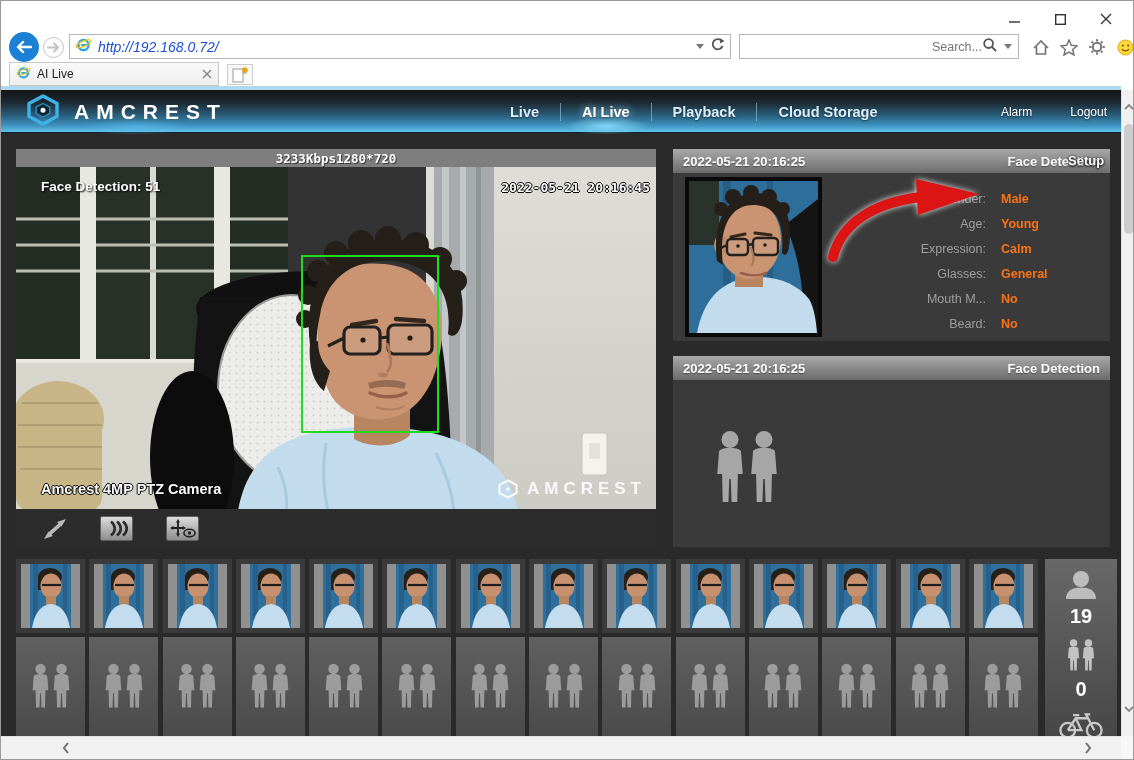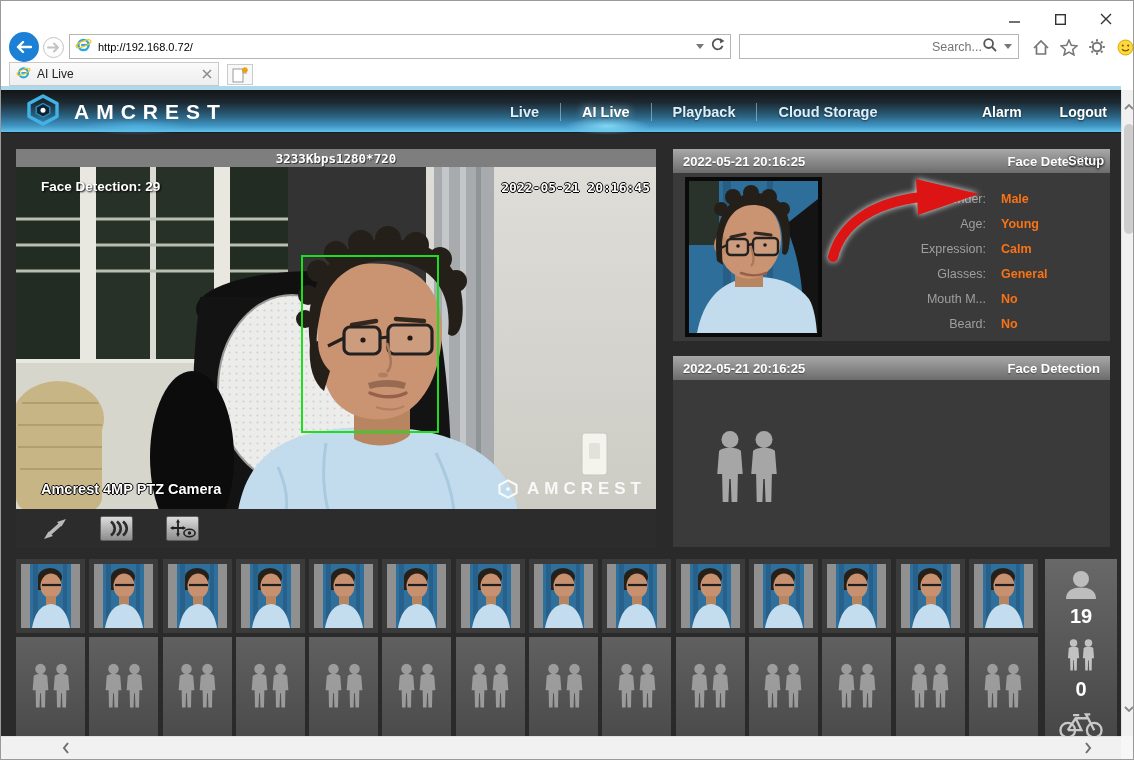--- a/index.html
+++ b/index.html
@@ -17,7 +17,7 @@
   .nav-back { position: absolute; left: 8px; top: 1px; width: 30px; height: 30px; border-radius: 50%; background: #1b80d6; border: none; display: flex; align-items: center; justify-content: center; z-index: 4; }
   .nav-fwd { position: absolute; left: 42px; top: 6px; width: 21px; height: 21px; border-radius: 50%; background: #fdfdfd; border: 1px solid #c4c4c4; display: flex; align-items: center; justify-content: center; }
   .addressbar { position: absolute; left: 68px; top: 3px; width: 662px; height: 25px; border: 1px solid #b5b5b5; background: #fff; display: flex; align-items: center; padding: 0 5px; }
-  .addressbar .url { flex: 1; font-size: 11px; color: #000000; padding-left: 6px; }
+  .addressbar .url { flex: 1; font-size: 14px; color: #1d4ed8; padding-left: 6px; font-style: italic; }
   .caret { width: 0; height: 0; border-left: 4px solid transparent; border-right: 4px solid transparent; border-top: 5px solid #777; display: inline-block; margin: 0 6px; }
   .searchbox { position: absolute; left: 738px; top: 3px; width: 280px; height: 25px; border: 1px solid #b5b5b5; background: #fff; display: flex; align-items: center; }
   .searchbox input { flex: 1; border: none; outline: none; font-size: 12.5px; color: #555; padding-left: 8px; font-family: inherit; background: transparent; text-align: right; }

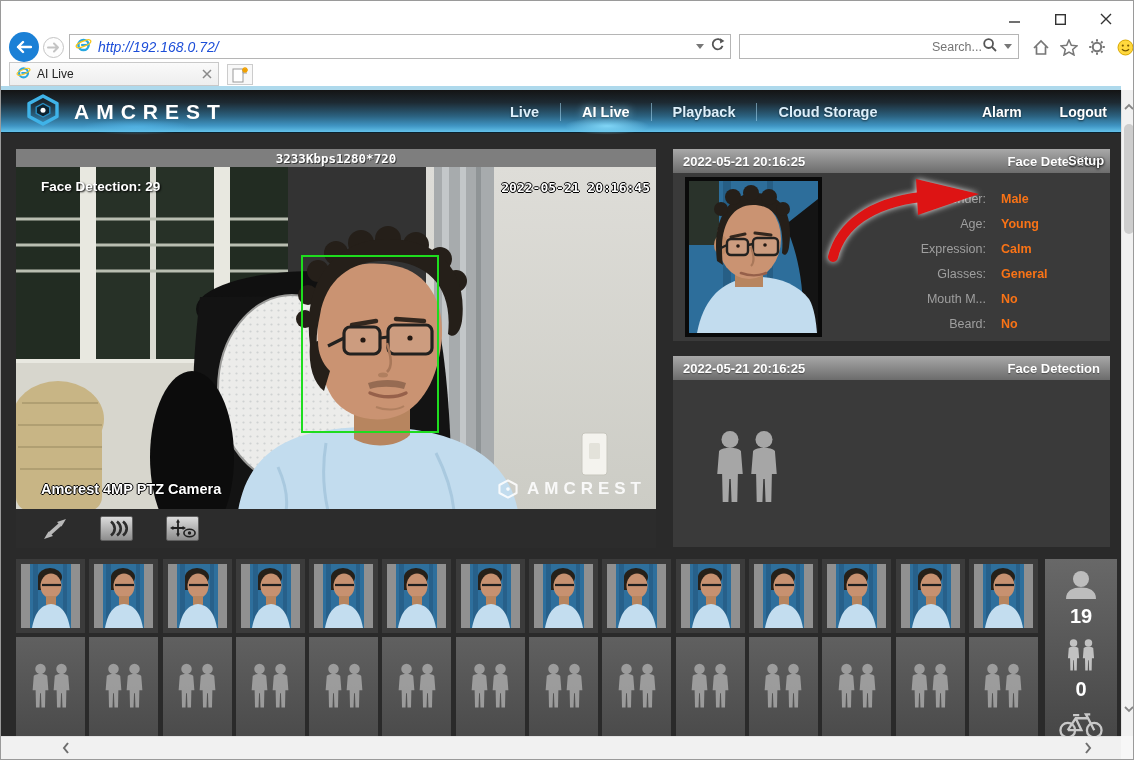--- a/index.html
+++ b/index.html
@@ -39,7 +39,7 @@
   .nav-item.active { color: #fff; text-shadow: 0 0 9px rgba(170,230,255,.95), 0 1px 2px rgba(0,0,0,.5); }
   .nav-sep { width: 1px; height: 18px; background: rgba(165,215,240,.55); }
   .nav-right { position: absolute; right: 14px; top: 0; height: 43px; display: flex; align-items: center; gap: 38px; }
-  .nav-right span { color: #fff; font-size: 14px; font-weight: bold; text-shadow: 0 1px 2px rgba(0,0,0,.6); }
+  .nav-right span { color: #fff; font-size: 12px; font-weight: normal; text-shadow: 0 1px 2px rgba(0,0,0,.6); }
   .nav-glow { position: absolute; left: 562px; top: 27px; width: 88px; height: 18px; background: radial-gradient(ellipse at center, rgba(140,225,255,.85), rgba(140,225,255,0) 68%); }
   .logo-glow { position: absolute; left: 80px; top: 29px; width: 110px; height: 16px; background: radial-gradient(ellipse at center, rgba(90,190,240,.6), rgba(90,190,240,0) 70%); }
   

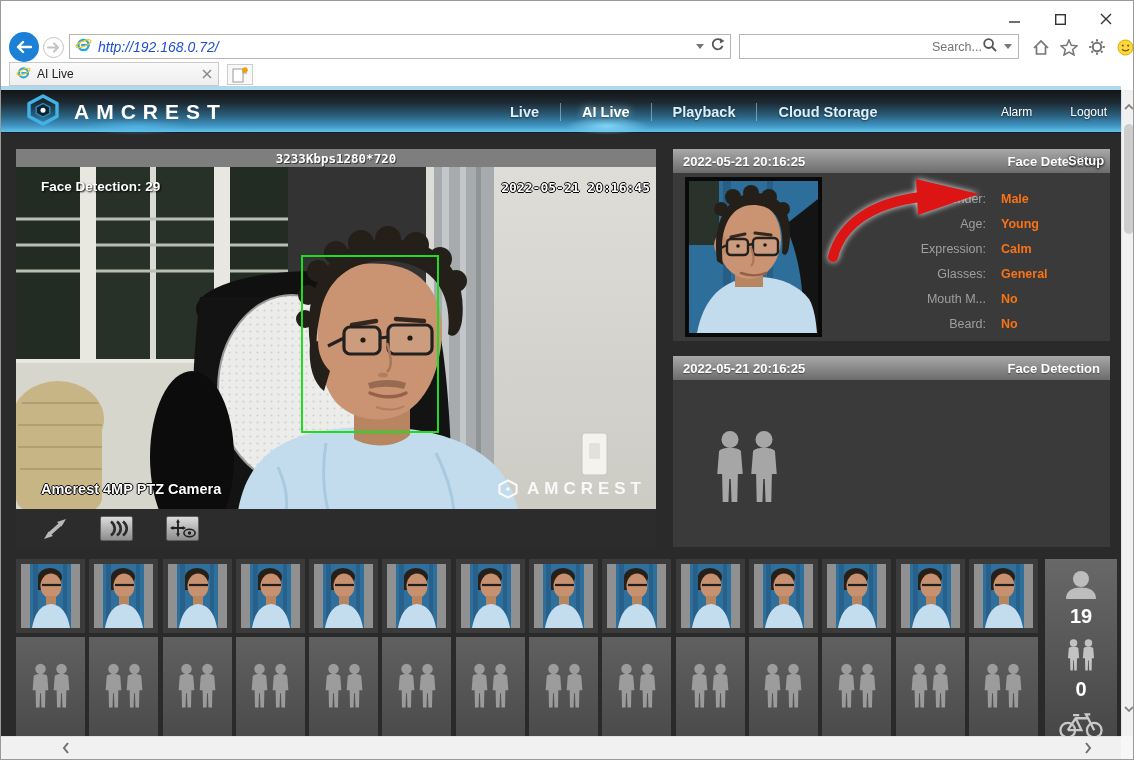--- a/index.html
+++ b/index.html
@@ -327,7 +327,7 @@
         <rect x="573" y="276" width="11" height="16" rx="1.5" fill="#e3e2da"></rect>
     </svg>
     <div class="facebox"></div>
-    <div class="ov ov-tl">Face Detection: 29</div>
+    <div class="ov ov-tl">Face Detection: 51</div>
     <div class="ov ov-tr">2022-05-21 20:16:45</div>
     <div class="ov ov-bl">Amcrest 4MP PTZ Camera</div>
     <div class="watermark">

